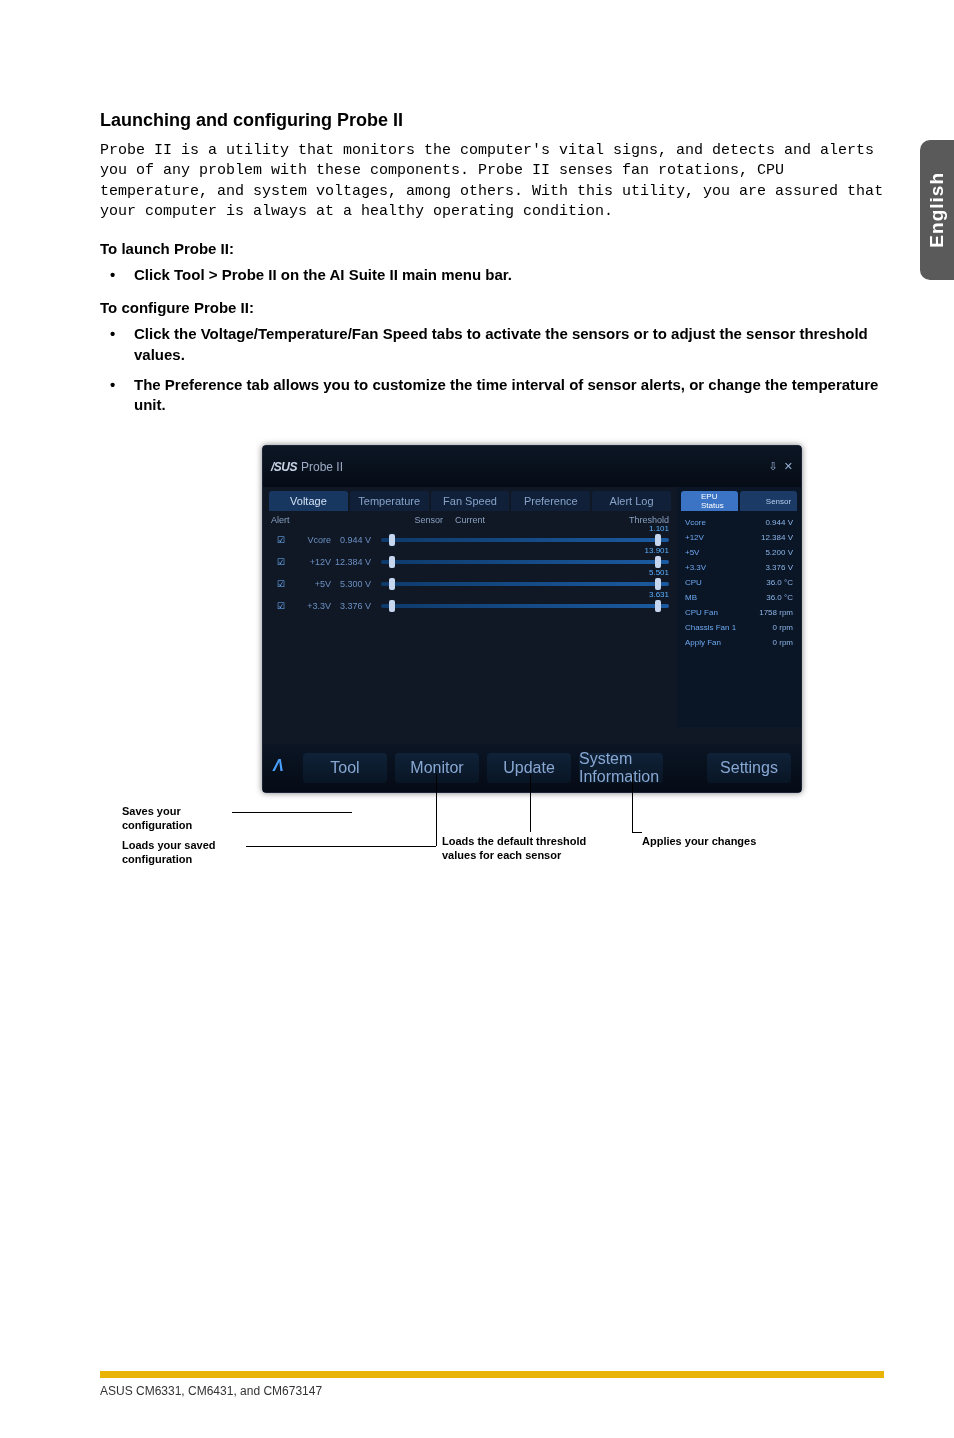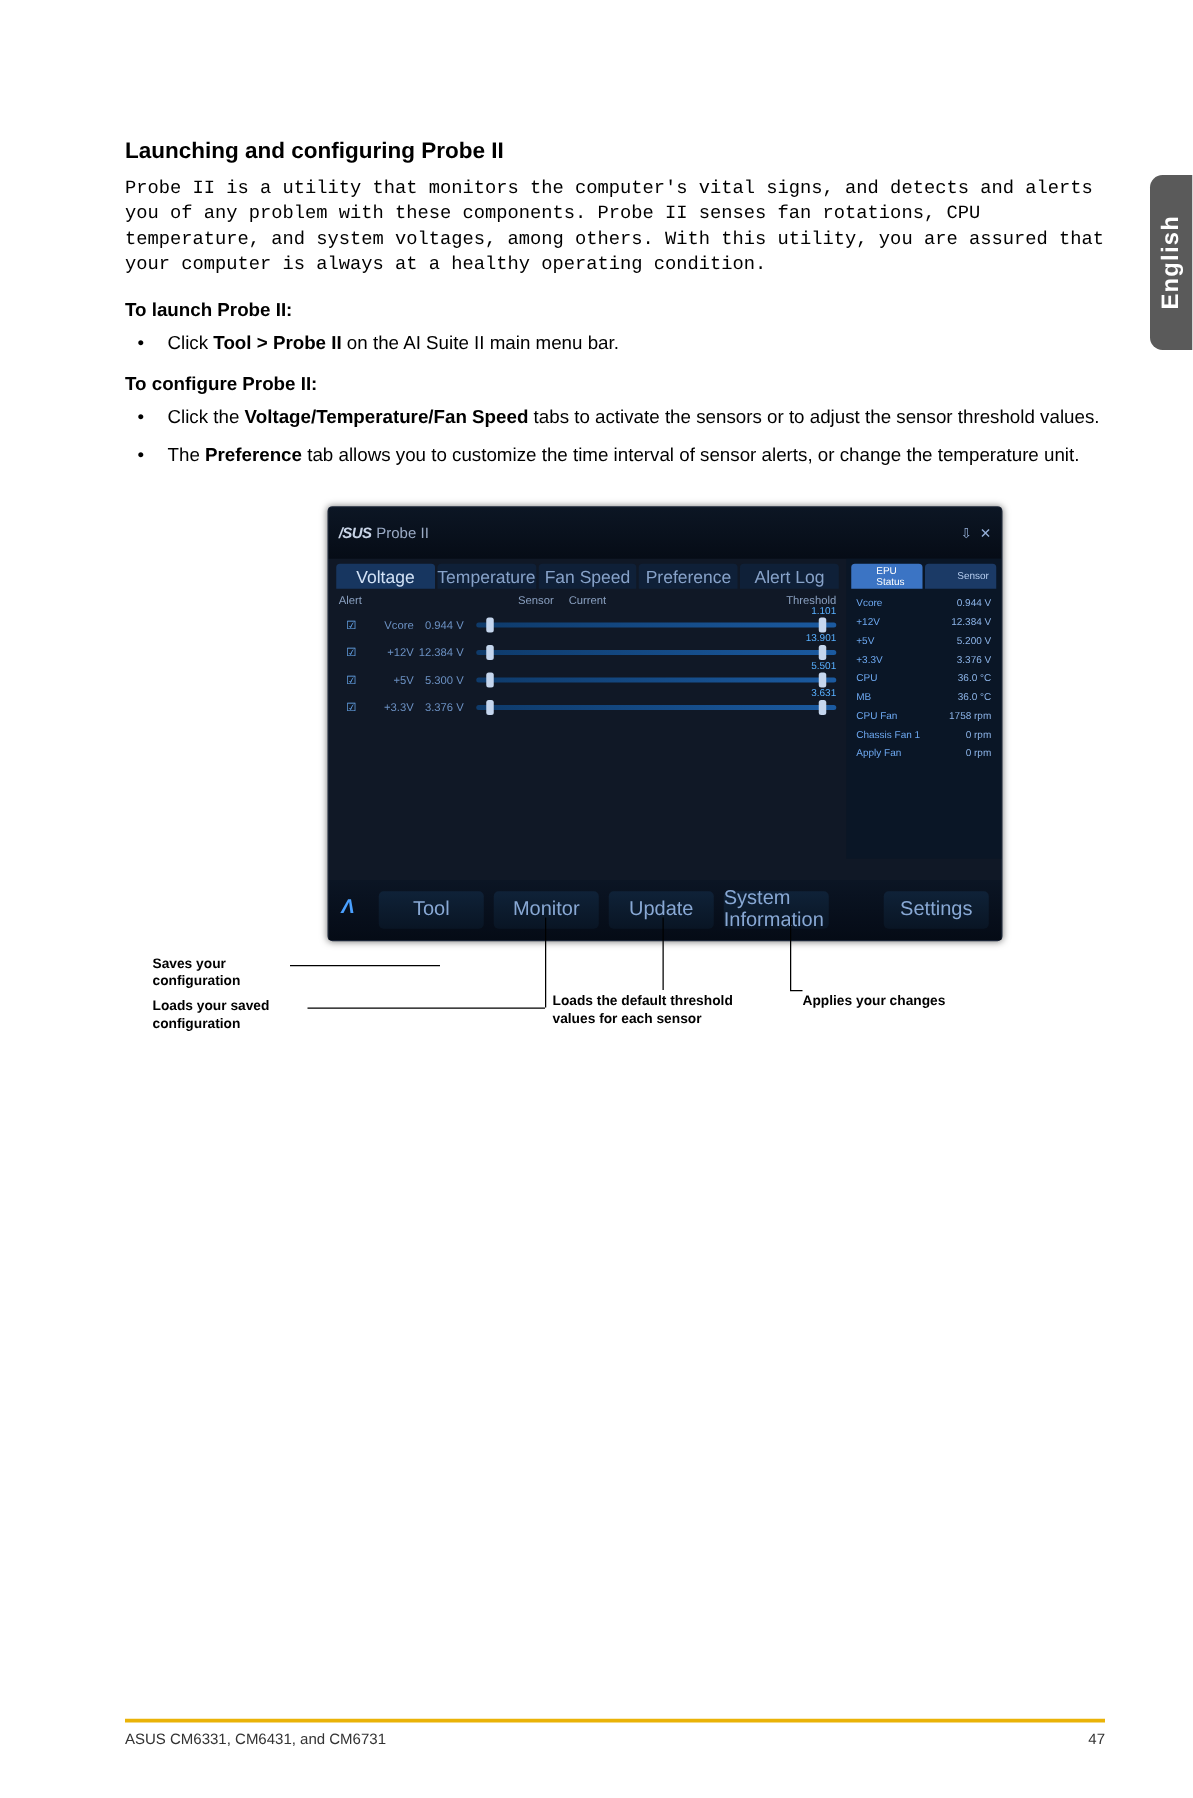--- a/index.html
+++ b/index.html
@@ -11,7 +11,7 @@
   p.body { font-size: 15px; line-height: 1.35; margin-bottom: 18px; font-family: Liberation Mono, monospace; }
   .sub { font-size: 15px; font-weight: bold; margin-top: 14px; margin-bottom: 8px; }
   ul.bul { list-style: none; padding-left: 30px; }
-  ul.bul li { position: relative; font-size: 15px; line-height: 1.35; margin-bottom: 10px; padding-left: 4px; }
+  ul.bul li { position: relative; font-size: 15px; line-height: 1.35; margin-bottom: 10px; padding-left: 4px; font-weight: bold; }
   ul.bul li::before { content: "•"; position: absolute; left: -20px; top: 0; }
   .figwrap { position: relative; margin: 30px auto 0 auto; width: 560px; height: 420px; }
   .app { position: absolute; left: 50px; top: 0; width: 540px; height: 348px; background: #101826; border: 1px solid #1a2436; border-radius: 4px; box-shadow: 0 0 6px rgba(0,0,0,0.5); }

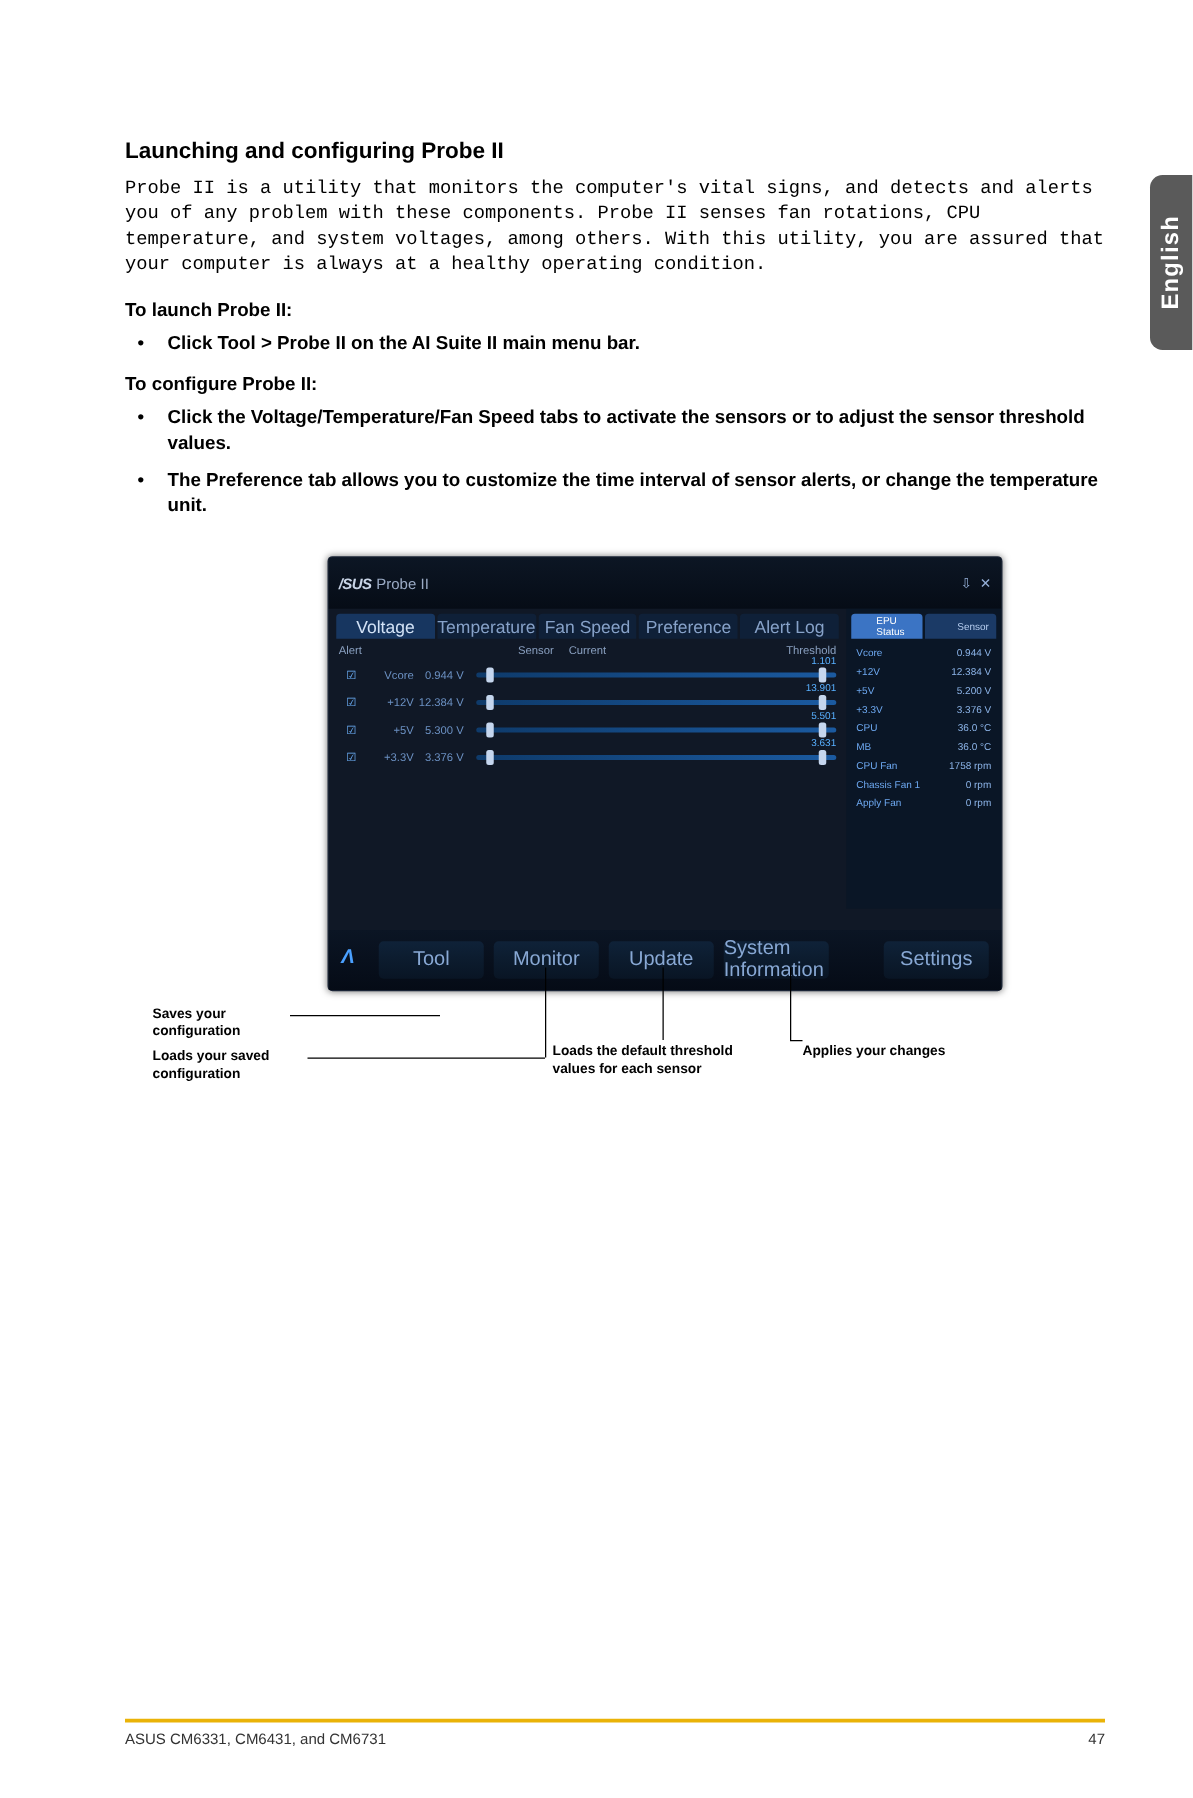--- a/index.html
+++ b/index.html
@@ -22,7 +22,7 @@
   .mainrow { display: flex; height: 240px; }
   .leftpane { flex: 1; padding: 4px 6px 0 6px; }
   .tabs { display: flex; gap: 2px; }
-  .tab { flex: 1; height: 20px; background: #0f2038; color: #87a2c9; font-size: 14px; display: flex; align-items: center; justify-content: center; border-radius: 3px 3px 0 0; }
+  .tab { flex: 1; height: 20px; background: #0f2038; color: #87a2c9; font-size: 11px; display: flex; align-items: center; justify-content: center; border-radius: 3px 3px 0 0; }
   .tab.active { background: #173660; color: #d2e2f6; }
   .headrow { display: flex; font-size: 9px; color: #8aa0c0; padding: 4px 2px 4px 24px; }
   .headrow span:nth-child(1){width:40px;} .headrow span:nth-child(2){flex:1;text-align:right;padding-right:6px;} .headrow span:nth-child(3){width:180px;padding-left:6px;}

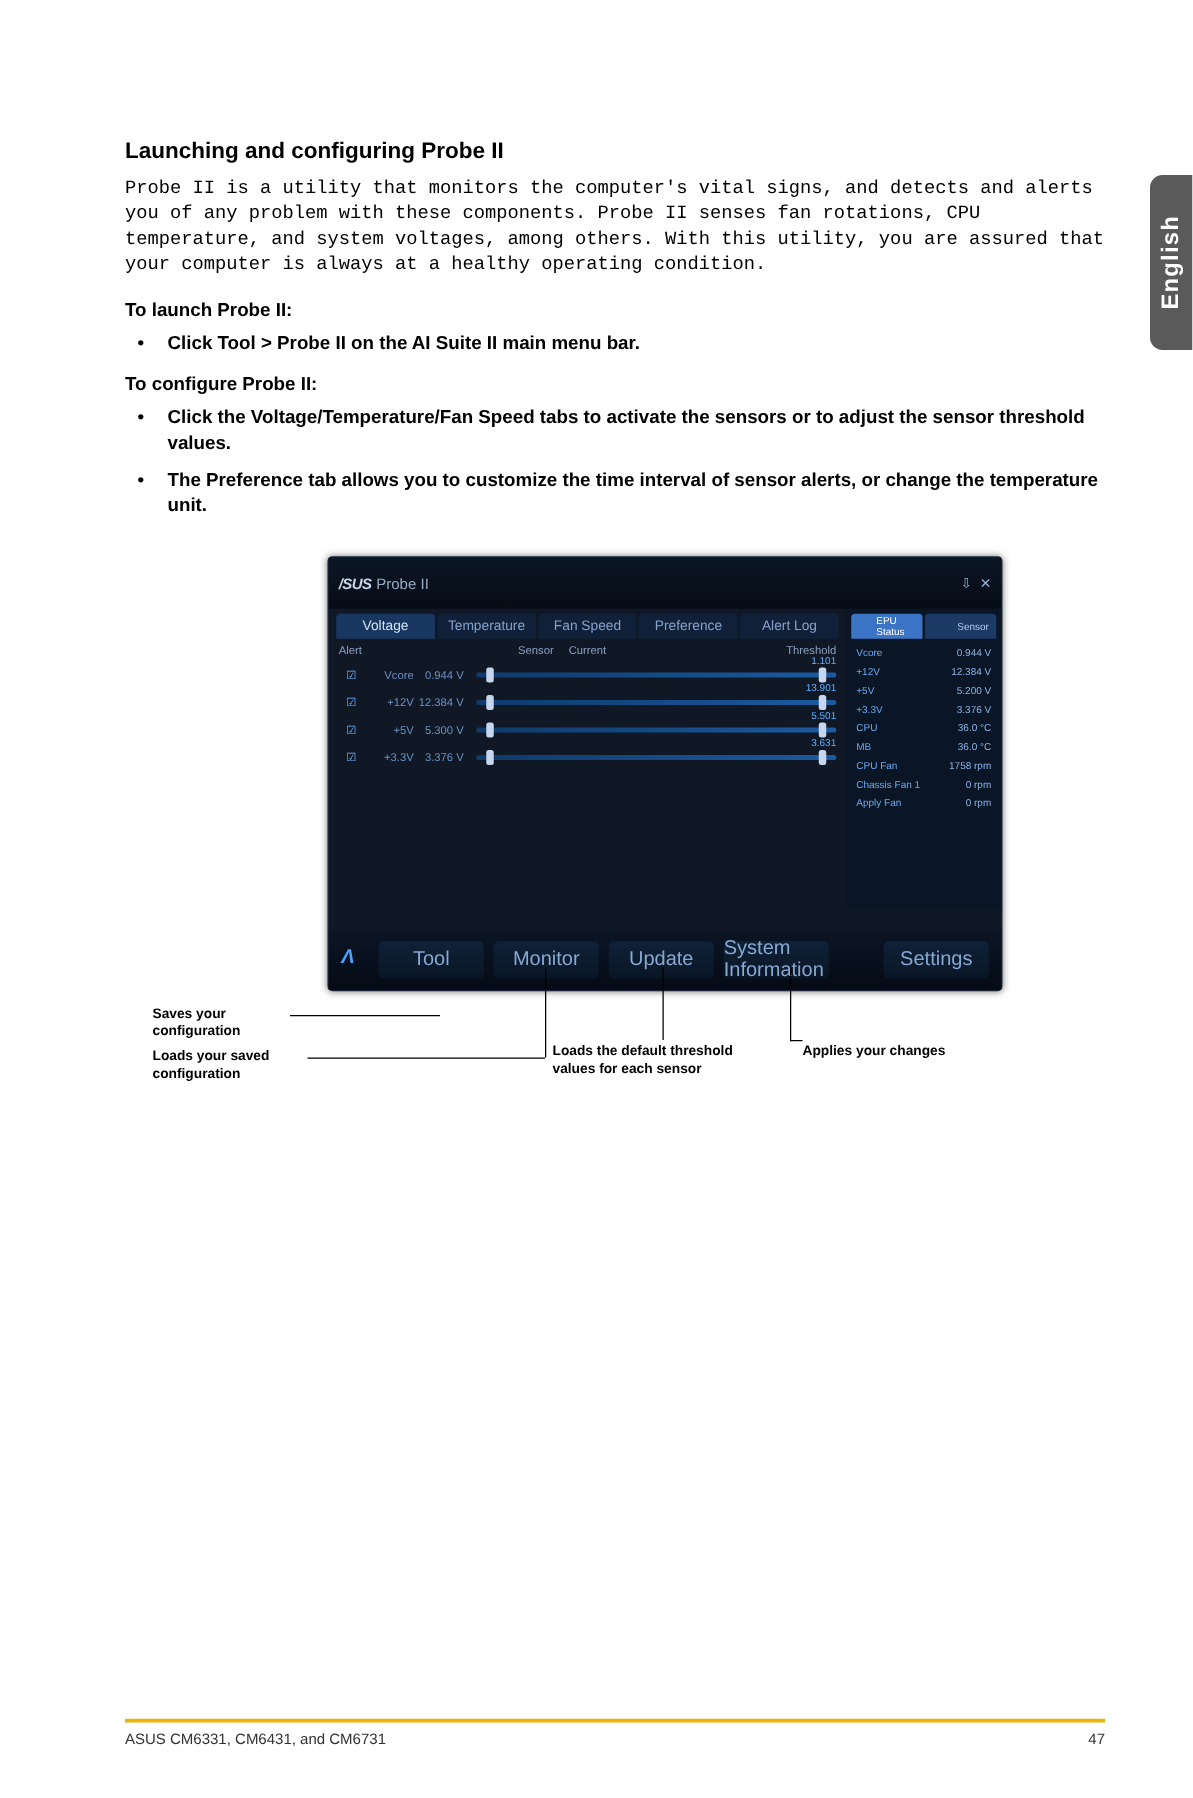--- a/index.html
+++ b/index.html
@@ -60,7 +60,7 @@
   .l-def-v  { top:329px; left:318px; width:1px; height:58px; }
   .l-app-v  { top:329px; left:420px; width:1px; height:58px; }
   .l-app-h  { top:387px; left:420px; width:10px; height:1px; }
-  .footer { position:absolute; bottom: 40px; left:100px; right:70px; border-top:3px solid #eab308; padding-top:6px; display:flex; justify-content:space-between; font-size:12px; color:#333; }
+  .footer { position:absolute; bottom: 40px; left:100px; right:70px; border-top:7px solid #eab308; padding-top:6px; display:flex; font-size:12px; color:#333; }
 </style>
 </head>
 <body>

